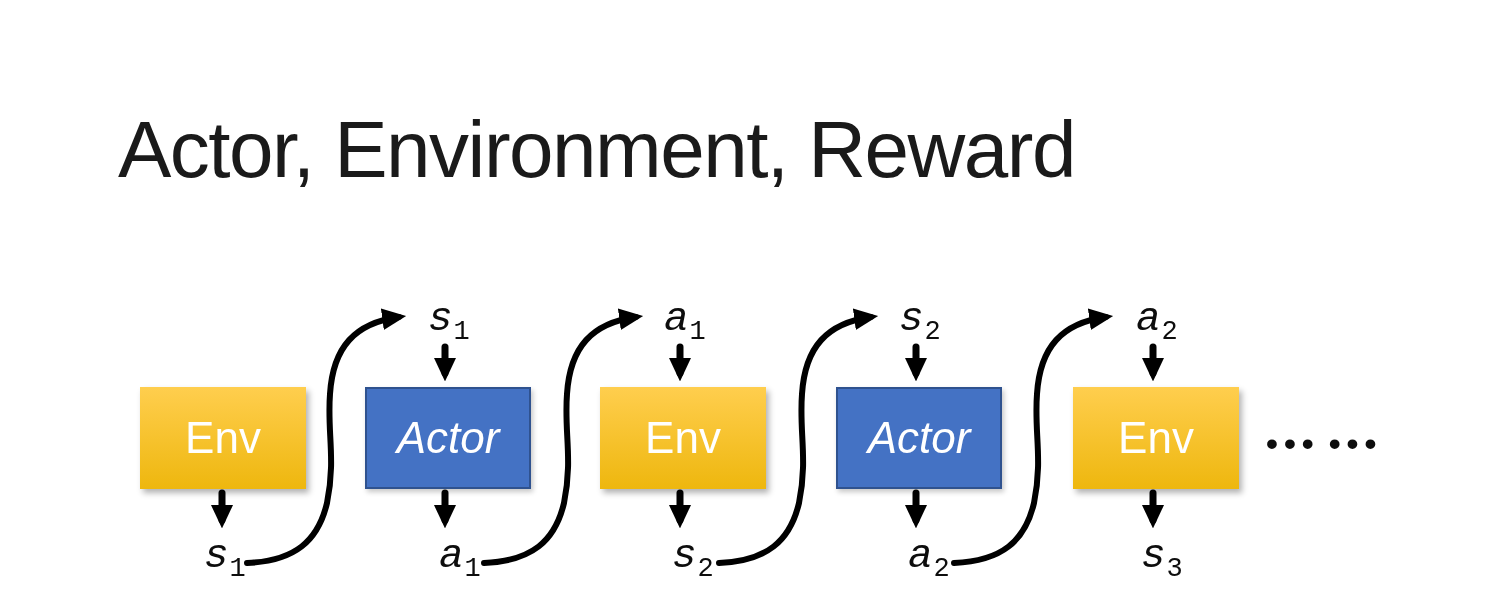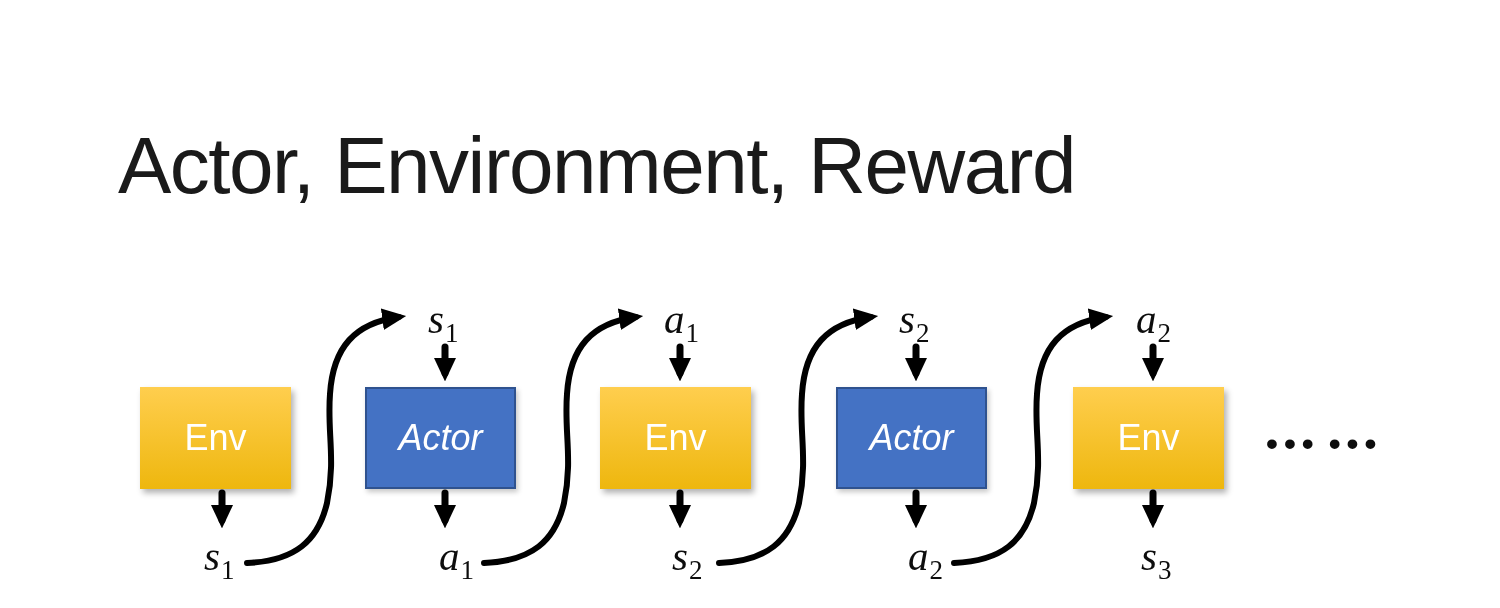--- a/index.html
+++ b/index.html
@@ -28,7 +28,7 @@
   .slide-title {
     position: absolute;
     left: 118px;
-    top: 120px;
+    top: 104px;
     font-size: 80px;
     font-weight: 400;
     letter-spacing: -1.5px;

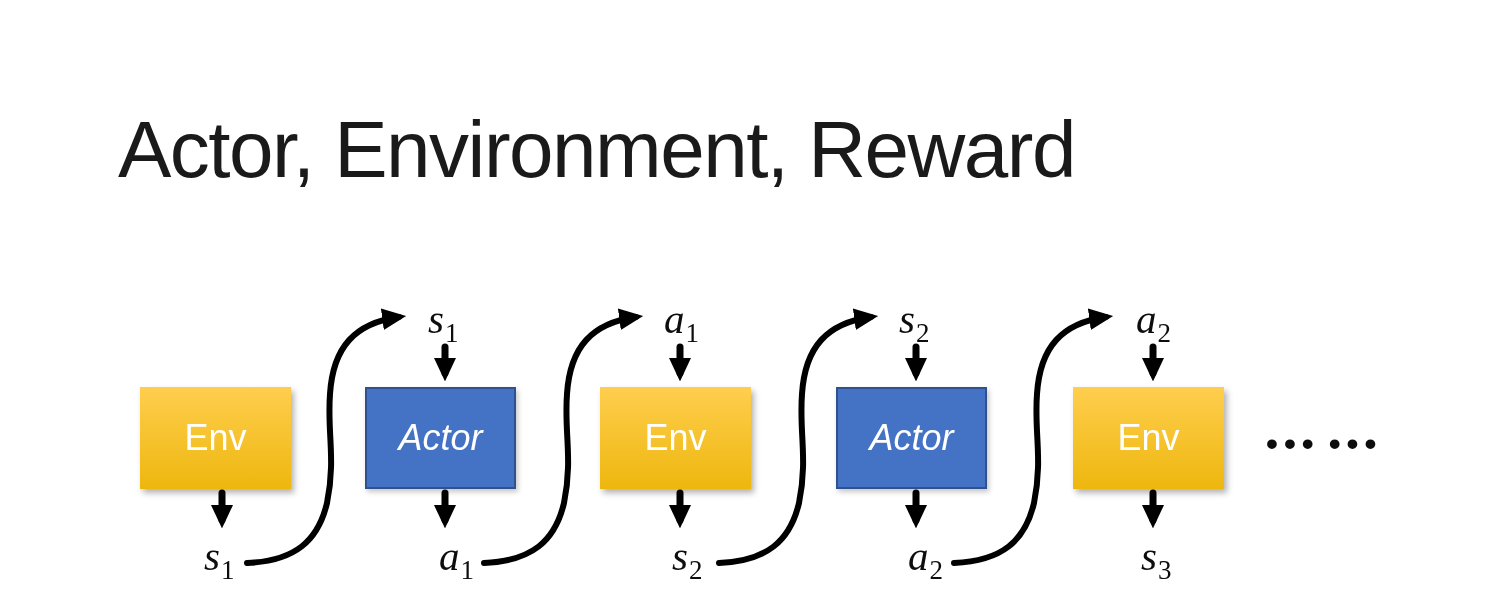--- a/index.html
+++ b/index.html
@@ -66,7 +66,7 @@
 
   .mlabel {
     position: absolute;
-    font-family: Liberation Serif, serif;
+    font-family: Liberation Mono, monospace;
     font-style: italic;
     font-size: 41px;
     color: var(--label-color);

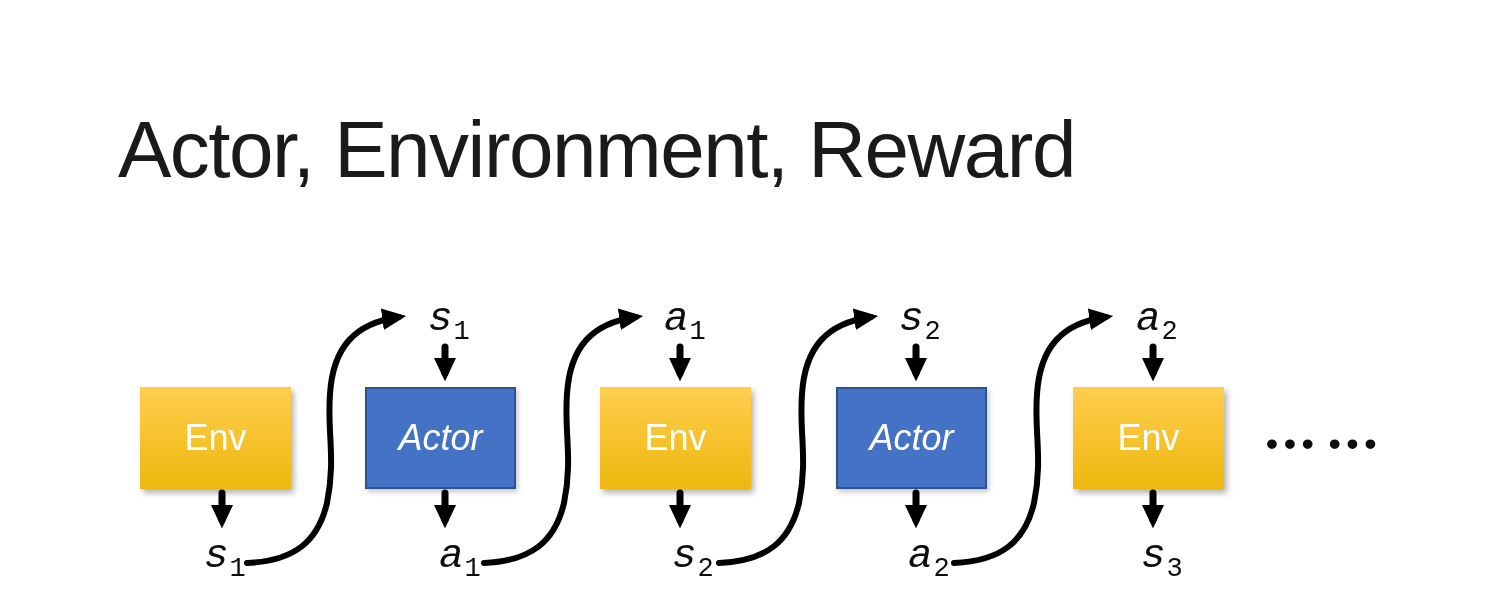--- a/index.html
+++ b/index.html
@@ -40,12 +40,12 @@
   .node {
     position: absolute;
     top: 387px;
-    width: 151px;
+    width: 166px;
     height: 102px;
     display: flex;
     align-items: center;
     justify-content: center;
-    font-size: 36px;
+    font-size: 44px;
     color: var(--box-text);
   }
   .node.env {

